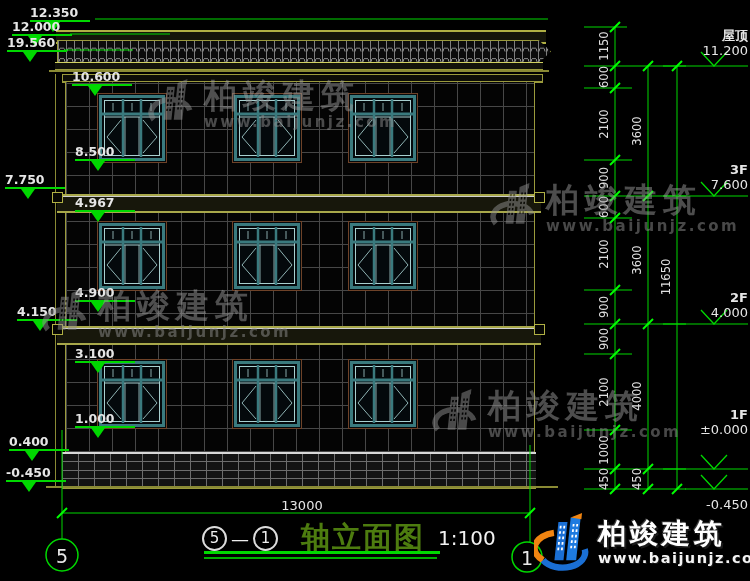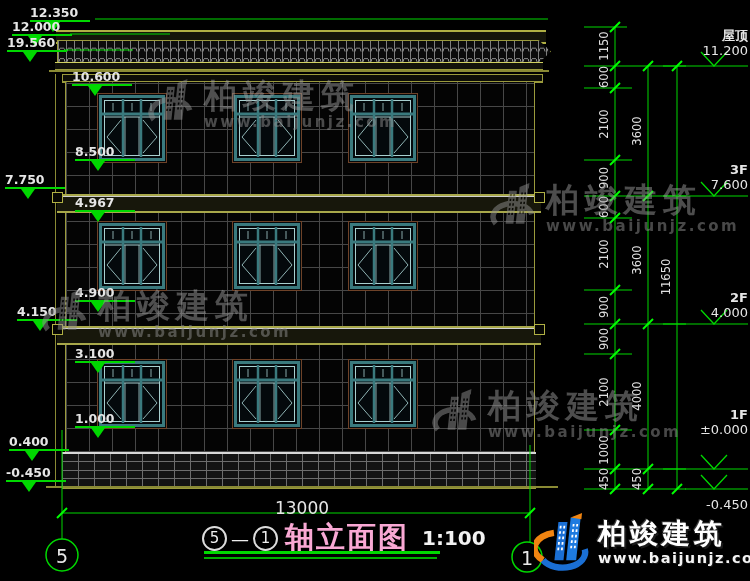--- a/index.html
+++ b/index.html
@@ -51,7 +51,7 @@
   .flv{position:absolute;width:86px;text-align:right;color:#e6e6e6;}
   .flv .fl{font-size:13px;font-weight:bold;line-height:15px;}
   .flv .fv{font-size:13px;line-height:15px;}
-  .dim-w{left:62px;top:498px;width:480px;text-align:center;color:#e6e6e6;font-size:17px;}
+  .dim-w{left:62px;top:498px;width:480px;text-align:center;color:#e6e6e6;font-size:13px;}
   .bubble-num{color:#e8e8e8;font-size:19px;text-align:center;}
 
   

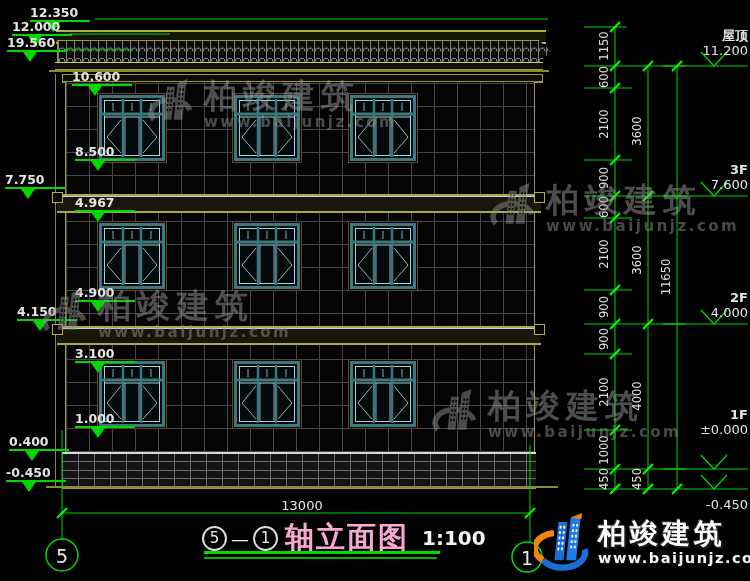--- a/index.html
+++ b/index.html
@@ -59,7 +59,7 @@
   .cnum{width:21px;height:21px;border:2px solid #dcdcdc;border-radius:50%;
         font-size:15px;line-height:21px;text-align:center;color:#eee;flex:0 0 auto;}
   .cdash{font-size:18px;color:#eee;margin:0 1px;}
-  .cap-name{font-size:29px;font-weight:bold;letter-spacing:2px;color:#f9a8d4;margin-left:4px;}
+  .cap-name{font-size:29px;font-weight:bold;letter-spacing:2px;color:#4d7c0f;margin-left:20px;}
   .cap-scale{font-size:20px;font-weight:bold;color:#f2f2f2;margin-left:10px;}
   .uline1{left:204px;top:551px;width:236px;height:3px;background:#00d800;}
   .uline2{left:204px;top:557px;width:233px;height:2px;background:#00b000;}

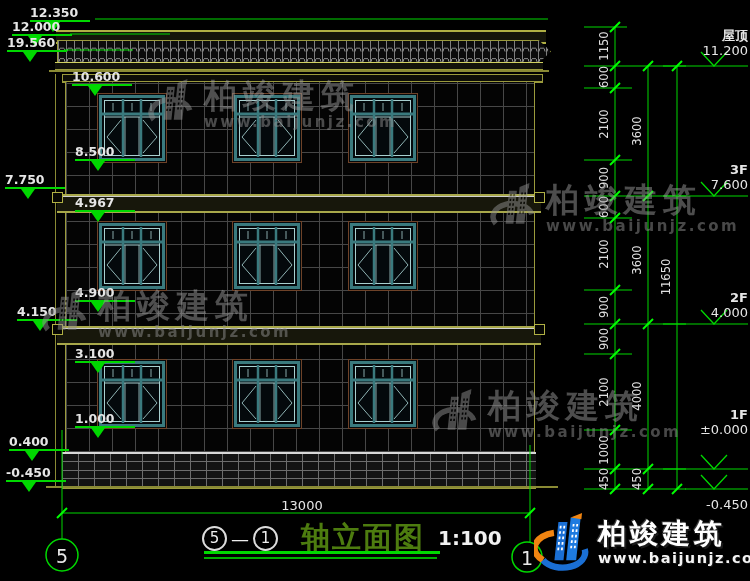--- a/index.html
+++ b/index.html
@@ -60,7 +60,7 @@
         font-size:15px;line-height:21px;text-align:center;color:#eee;flex:0 0 auto;}
   .cdash{font-size:18px;color:#eee;margin:0 1px;}
   .cap-name{font-size:29px;font-weight:bold;letter-spacing:2px;color:#4d7c0f;margin-left:20px;}
-  .cap-scale{font-size:20px;font-weight:bold;color:#f2f2f2;margin-left:10px;}
+  .cap-scale{font-size:20px;font-weight:normal;color:#f2f2f2;margin-left:10px;}
   .uline1{left:204px;top:551px;width:236px;height:3px;background:#00d800;}
   .uline2{left:204px;top:557px;width:233px;height:2px;background:#00b000;}
 

